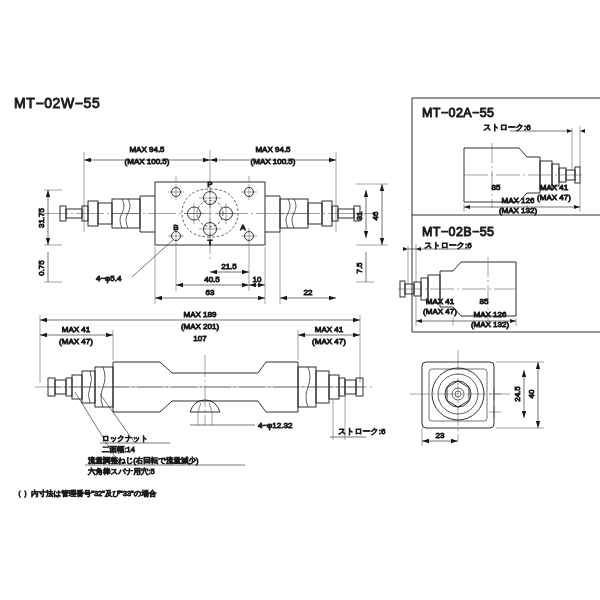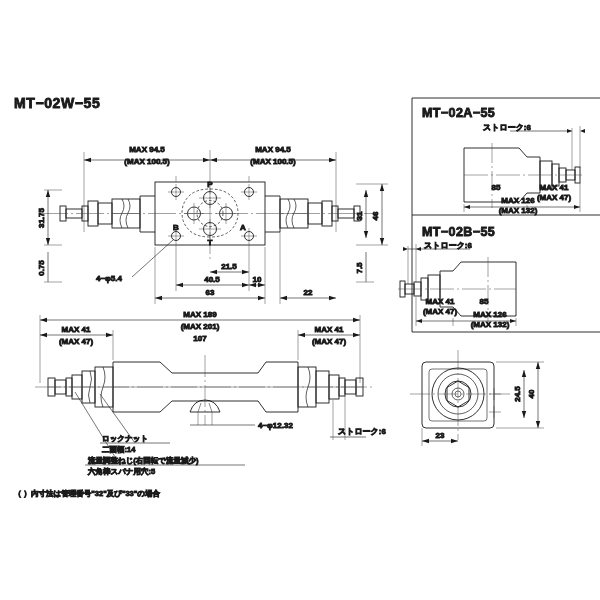--- a/index.html
+++ b/index.html
@@ -5,7 +5,7 @@
   html,body{margin:0;padding:0;background:#ffffff;}
   body{width:600px;height:600px;overflow:hidden;
        font-family:"Liberation Sans","DejaVu Sans",sans-serif;color:#1a1a1a;}
-  #stage{position:relative;width:600px;height:600px;font-weight:bold;}
+  #stage{position:relative;width:600px;height:600px;}
   svg{display:block;}
   .t{font-family:"Liberation Sans","DejaVu Sans",sans-serif;fill:#1a1a1a;}
   text{white-space:pre;}

